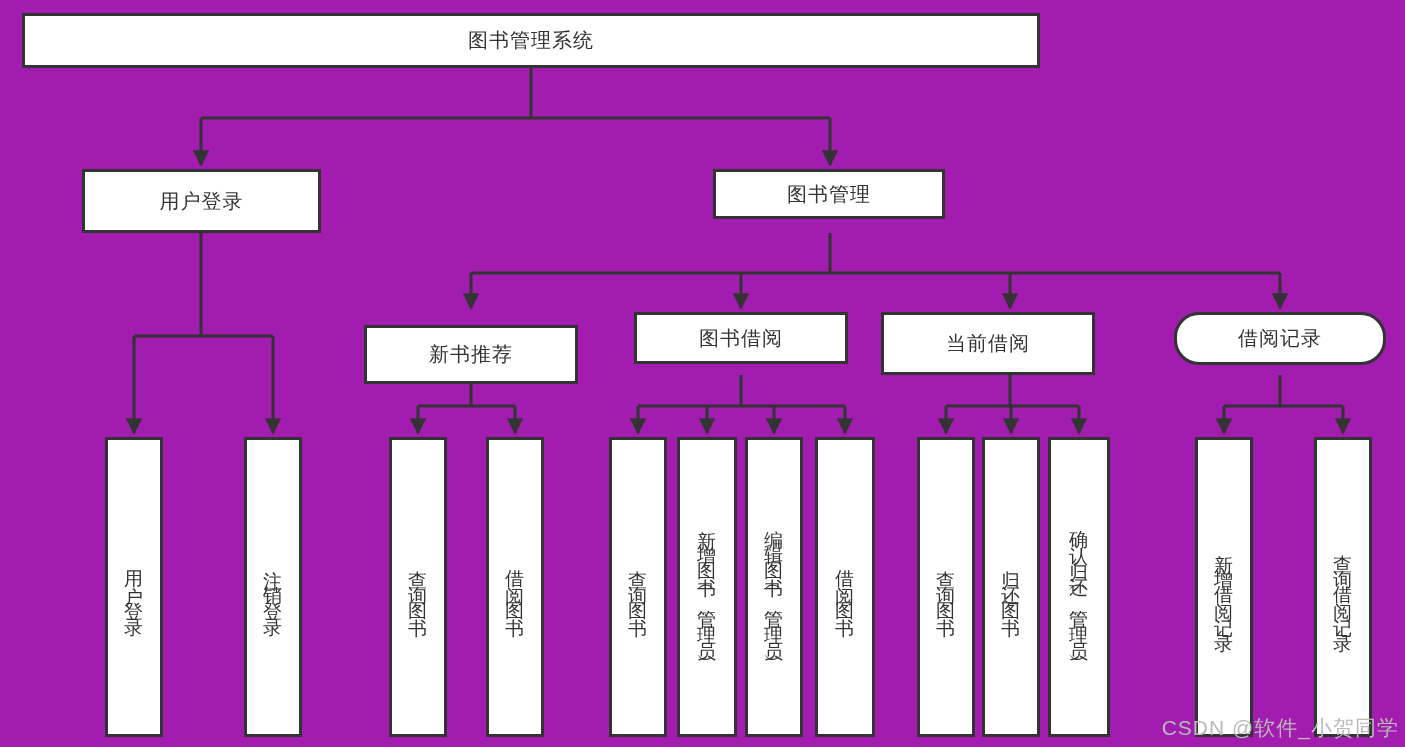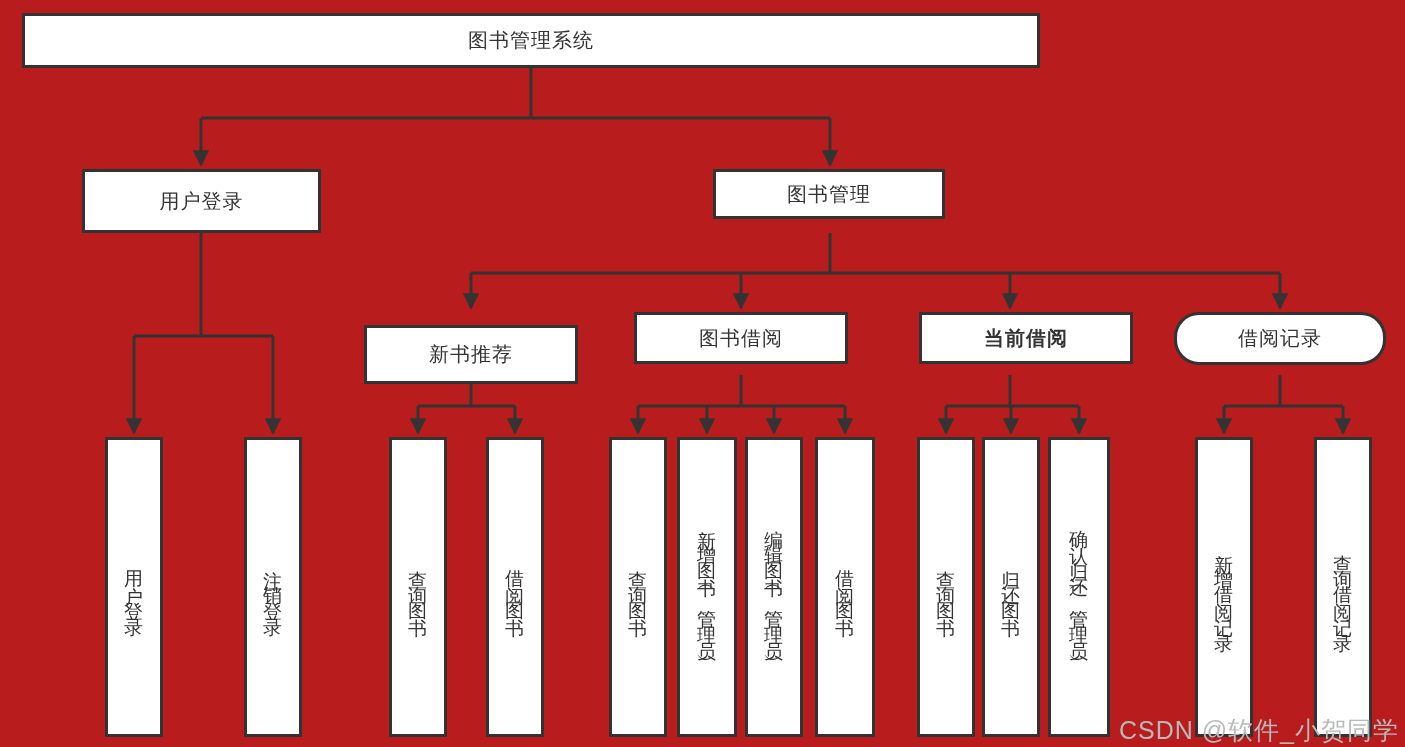--- a/index.html
+++ b/index.html
@@ -11,7 +11,7 @@
     position: relative;
     width: 1405px;
     height: 747px;
-    background: #b91c1c;
+    background: #a21caf;
     font-family: "Liberation Sans", sans-serif;
     overflow: hidden;
   }

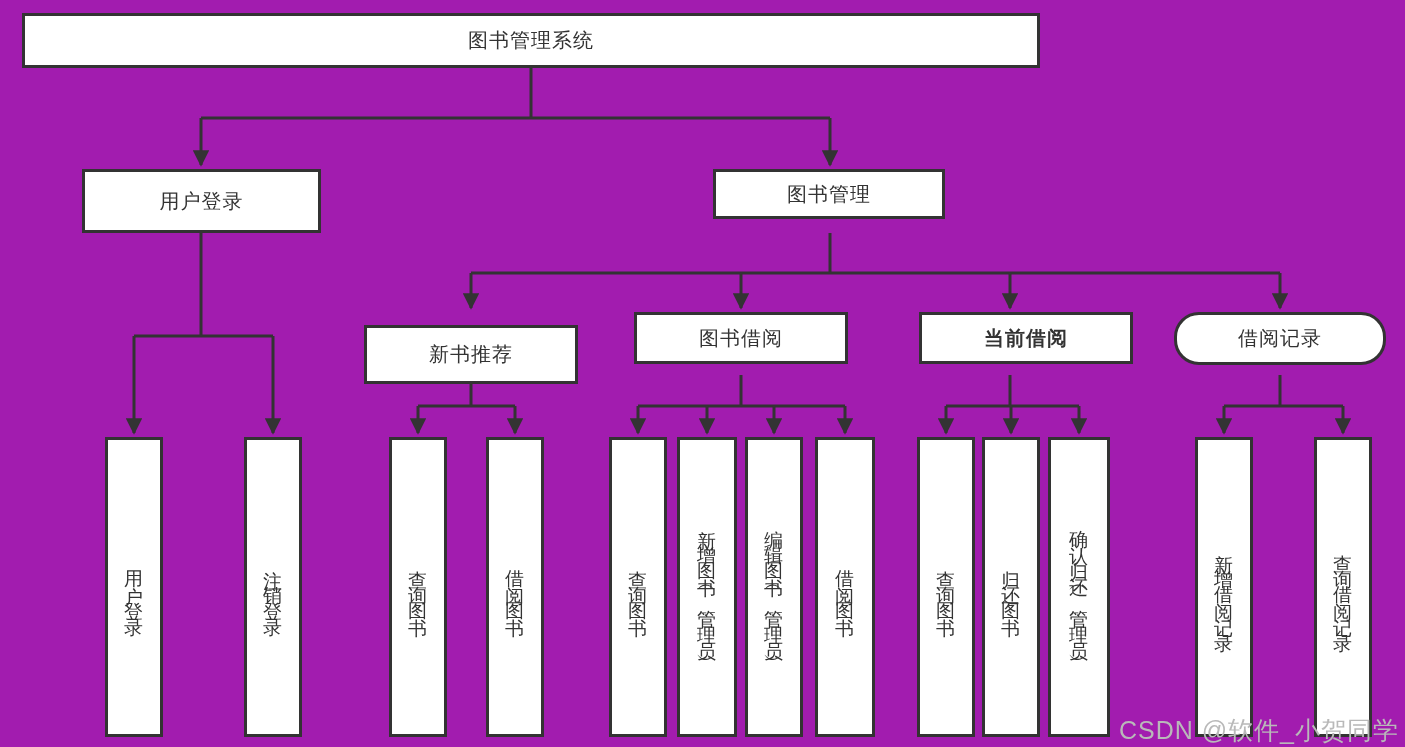--- a/index.html
+++ b/index.html
@@ -118,7 +118,7 @@
 
   <div class="node" style="left:364px; top:325px; width:214px; height:59px;">新书推荐</div>
   <div class="node" style="left:634px; top:312px; width:214px; height:52px;">图书借阅</div>
-  <div class="node" style="left:919px; top:312px; width:214px; height:52px;font-weight:bold;">当前借阅</div>
+  <div class="node" style="left:881px; top:312px; width:214px; height:63px;">当前借阅</div>
   <div class="node" style="left:1174px; top:312px; width:212px; height:53px;border-radius:25px;">借阅记录</div>
 
   <div class="node leaf" style="left:105px; top:437px; width:58px; height:300px;">

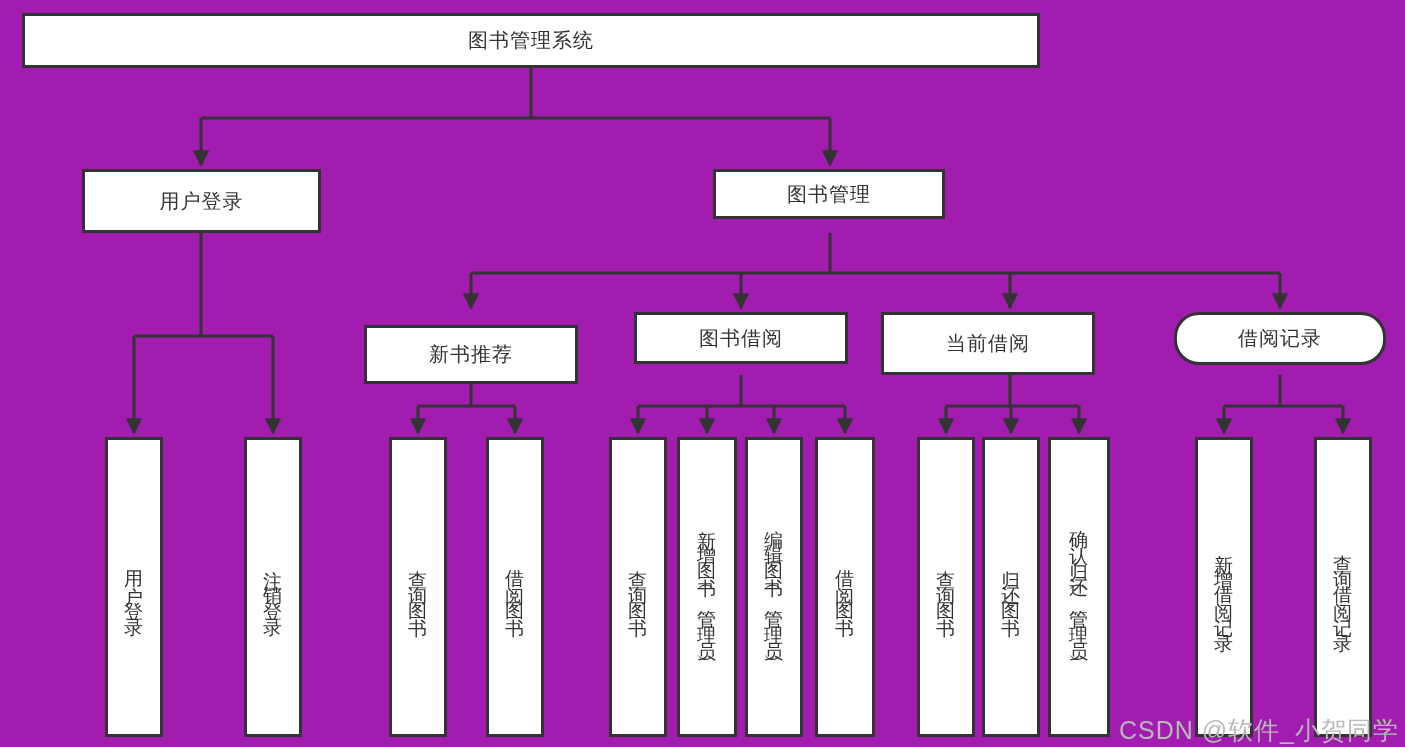--- a/index.html
+++ b/index.html
@@ -50,7 +50,7 @@
     position: absolute;
     right: 6px;
     top: 714px;
-    font-size: 25px;
+    font-size: 21px;
     color: #b9b9b9;
     letter-spacing: 1px;
     z-index: 3;

